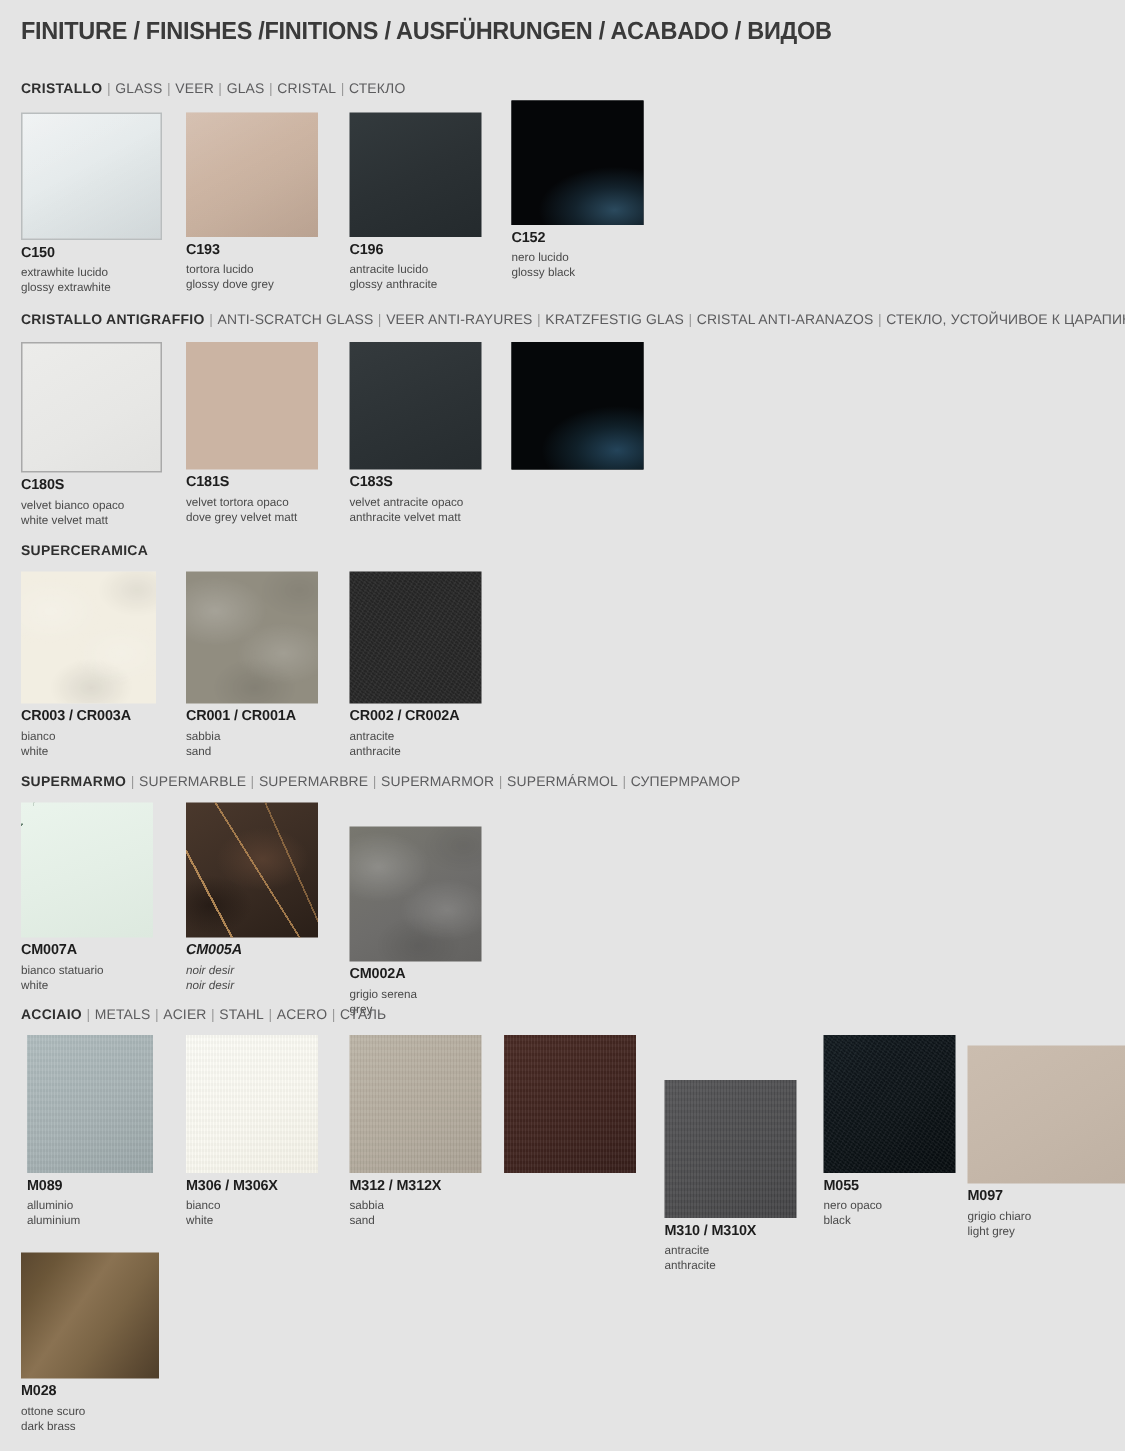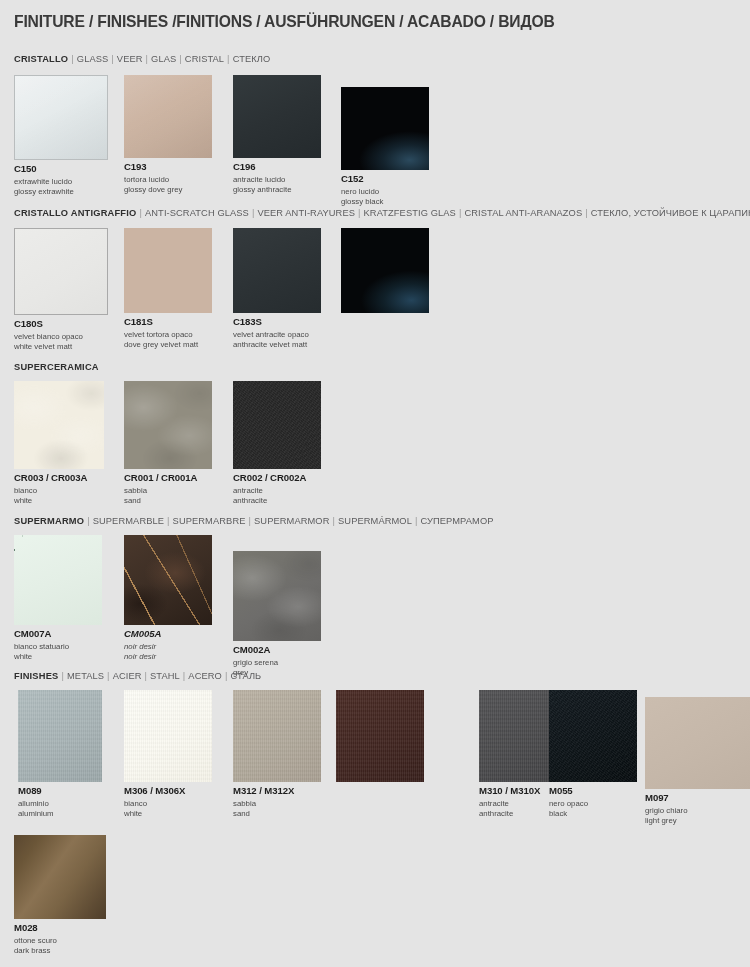--- a/index.html
+++ b/index.html
@@ -167,7 +167,7 @@
     </div>
   </div>
 
-  <div class="cell" style="left:341px; top:87px;">
+  <div class="cell" style="left:341px; top:67px;">
     <div class="swatch" style="width:88px;height:83px;background:radial-gradient(ellipse 70px 40px at 78% 88%, #2b4a5e 0%, #13222c 38%, #050608 72%), #050608;"></div>
     <div class="cap">
       <span class="code">C152</span>

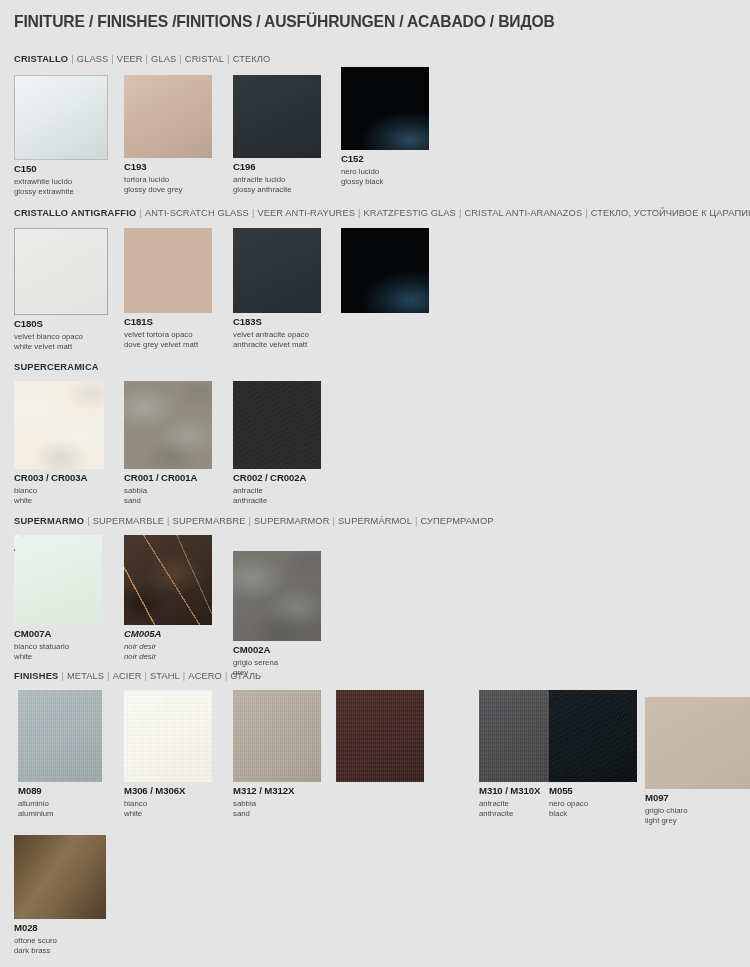--- a/index.html
+++ b/index.html
@@ -284,7 +284,7 @@
   </div>
 
   <div class="section-head" style="top:671px;">
-    <span class="main">FINISHES</span><span class="sep">|</span><span class="alt">METALS</span><span class="sep">|</span><span class="alt">ACIER</span><span class="sep">|</span><span class="alt">STAHL</span><span class="sep">|</span><span class="alt">ACERO</span><span class="sep">|</span><span class="alt">СТАЛЬ</span>
+    <span class="main">ACCIAIO</span><span class="sep">|</span><span class="alt">METALS</span><span class="sep">|</span><span class="alt">ACIER</span><span class="sep">|</span><span class="alt">STAHL</span><span class="sep">|</span><span class="alt">ACERO</span><span class="sep">|</span><span class="alt">СТАЛЬ</span>
   </div>
 
   <div class="cell" style="left:18px; top:690px;">

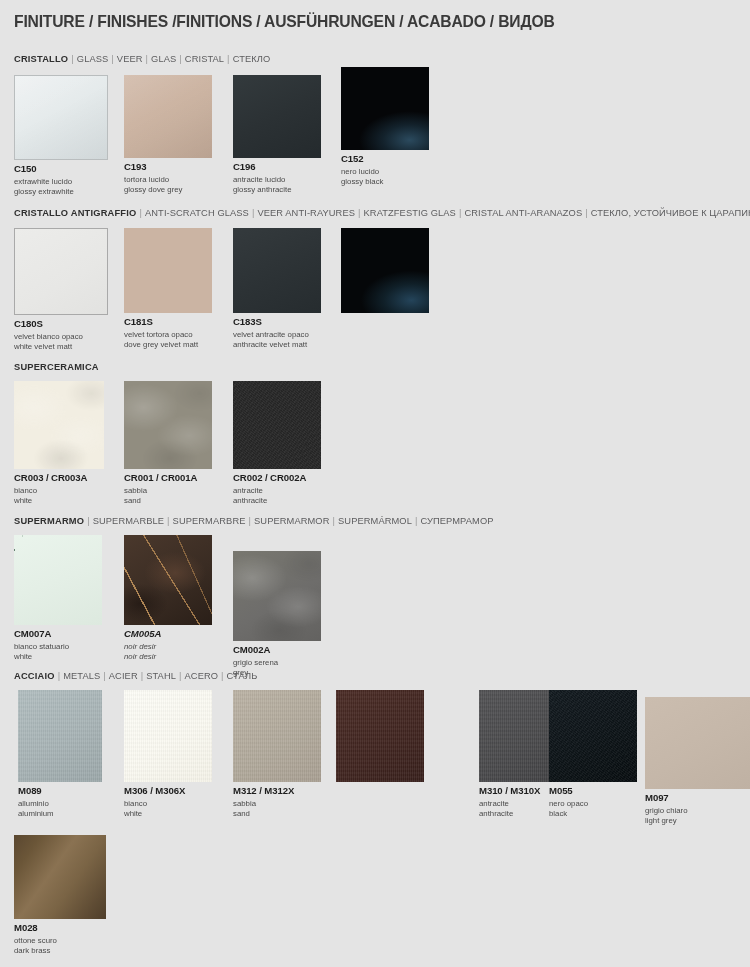--- a/index.html
+++ b/index.html
@@ -318,7 +318,7 @@
     <div class="swatch tx-brush" style="width:88px;height:92px;background:linear-gradient(150deg,#4a2b25 0%,#412520 55%,#371f1b 100%);"></div>
   </div>
 
-  <div class="cell" style="left:443px; top:690px;margin-left:36px;">
+  <div class="cell" style="left:443px; top:720px;">
     <div class="swatch tx-brush" style="width:88px;height:92px;background:linear-gradient(150deg,#525254 0%,#4a4a4c 55%,#414143 100%);"></div>
     <div class="cap">
       <span class="code">M310 / M310X</span>

